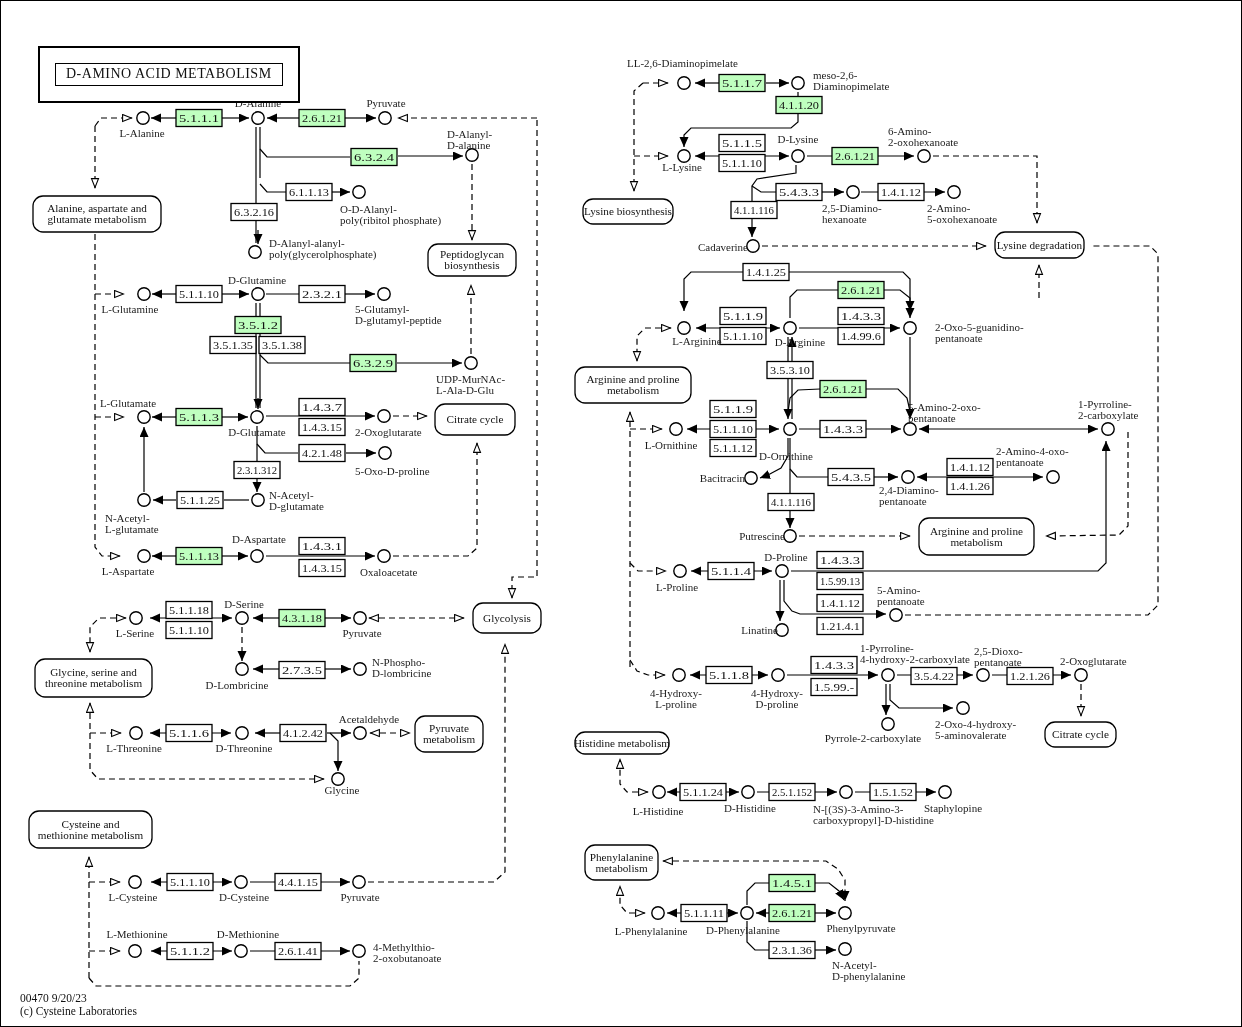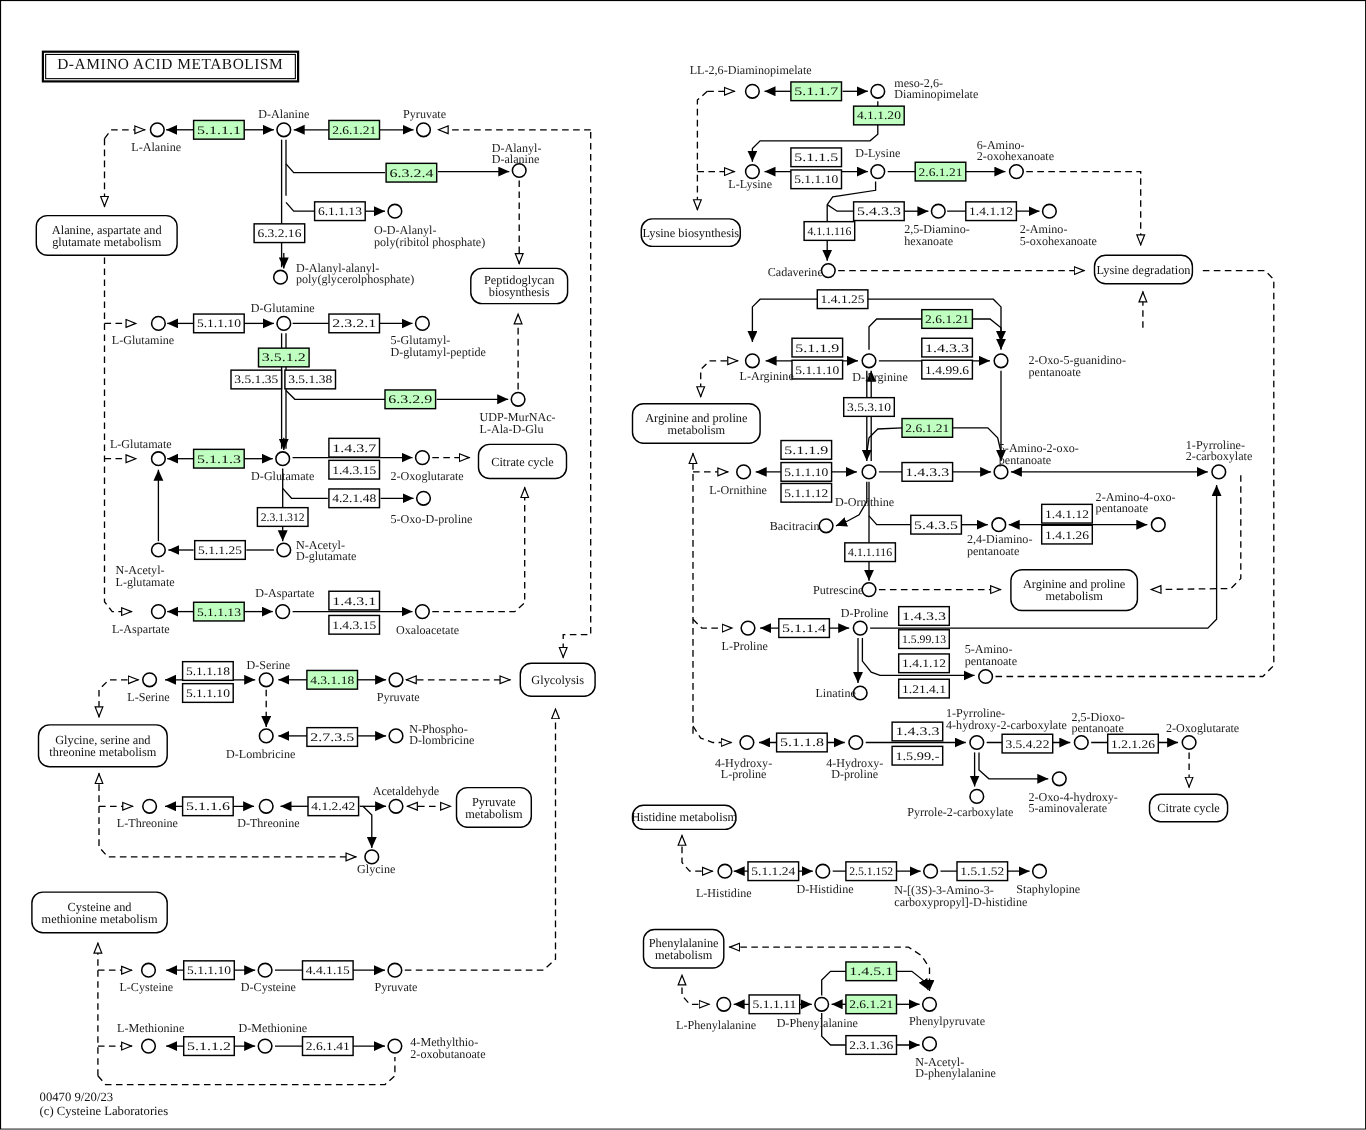--- a/index.html
+++ b/index.html
@@ -6,7 +6,7 @@
   body{width:1242px;height:1027px;position:relative;font-family:"Liberation Serif","DejaVu Serif",serif;}
   #stage{position:absolute;left:0;top:0;width:1242px;height:1027px;}
   svg{position:absolute;left:0;top:0;}
-  #title-box{position:absolute;left:38px;top:46px;border:2px solid #000;padding:1px;background:#fff;z-index:5;}
+  #title-box{position:absolute;left:38px;top:46px;border:2px solid #000;padding:15px;background:#fff;z-index:5;}
   #title-inner{border:1px solid #000;padding:2px 10px 3px 10px;font-size:14px;letter-spacing:.5px;color:#111;white-space:nowrap;}
   #footer{position:absolute;left:20px;top:992px;font-size:11.5px;color:#111;line-height:13px;z-index:5;margin-left:16px;}
   .ec-text{font-size:10.5px;fill:#111;}

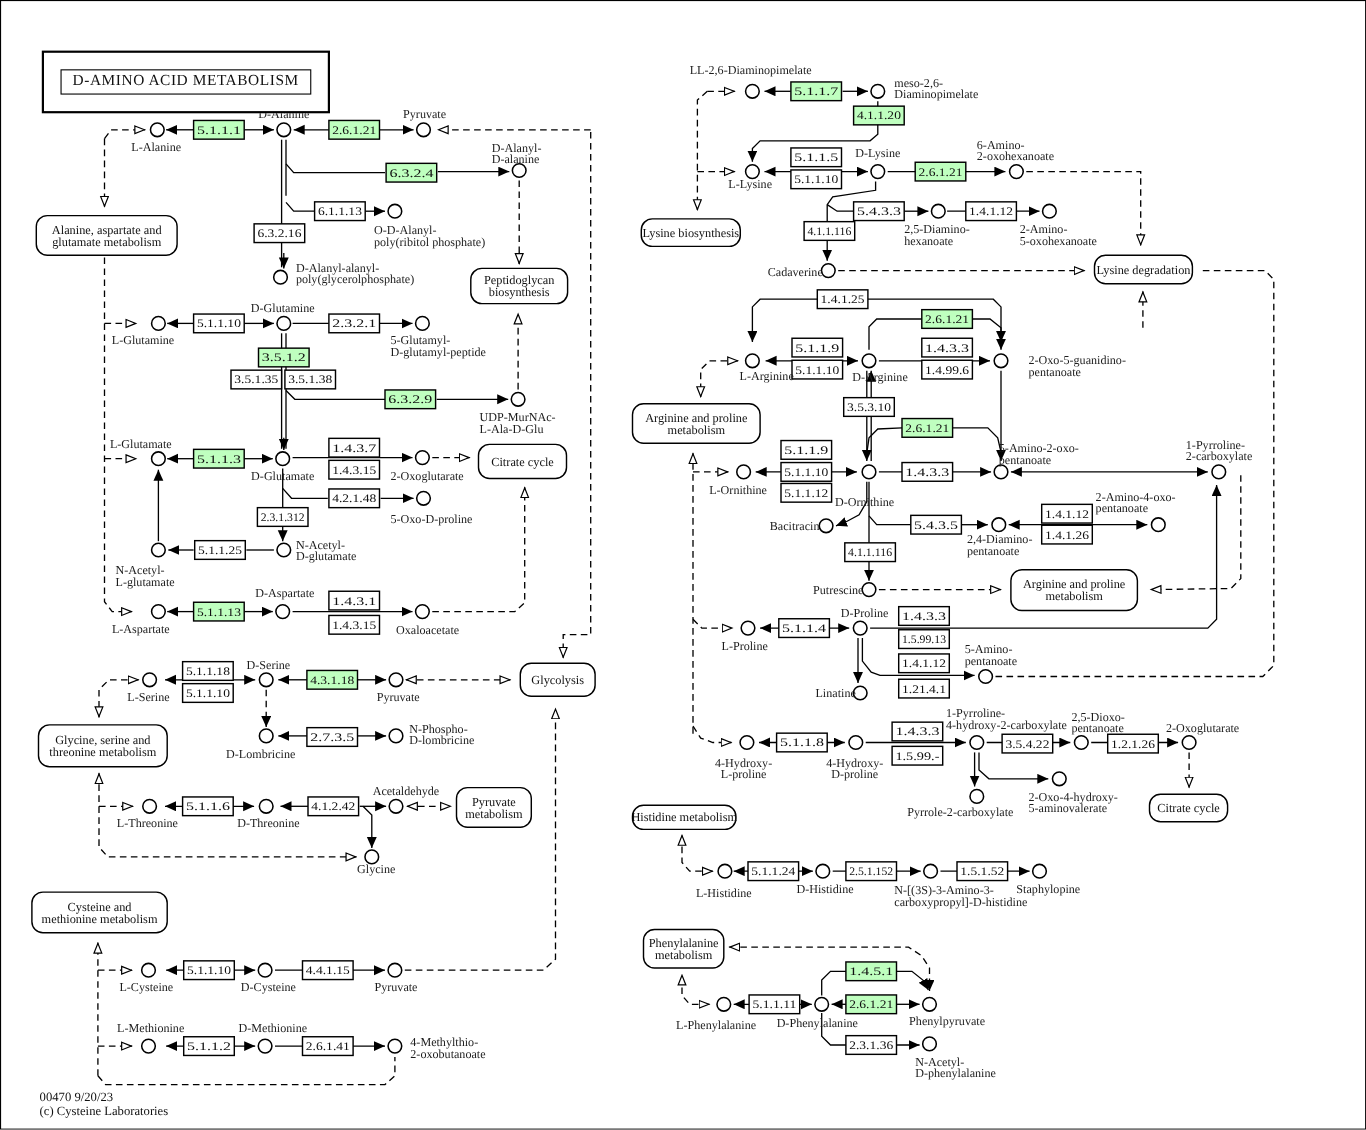--- a/index.html
+++ b/index.html
@@ -8,7 +8,7 @@
   svg{position:absolute;left:0;top:0;}
   #title-box{position:absolute;left:38px;top:46px;border:2px solid #000;padding:15px;background:#fff;z-index:5;}
   #title-inner{border:1px solid #000;padding:2px 10px 3px 10px;font-size:14px;letter-spacing:.5px;color:#111;white-space:nowrap;}
-  #footer{position:absolute;left:20px;top:992px;font-size:11.5px;color:#111;line-height:13px;z-index:5;margin-left:16px;}
+  #footer{position:absolute;left:20px;top:992px;font-size:11.5px;color:#111;line-height:13px;z-index:5;}
   .ec-text{font-size:10.5px;fill:#111;}
   .cmp-text{font-size:11px;fill:#1c1c1c;}
   .pw-text{font-size:11.2px;fill:#111;}

